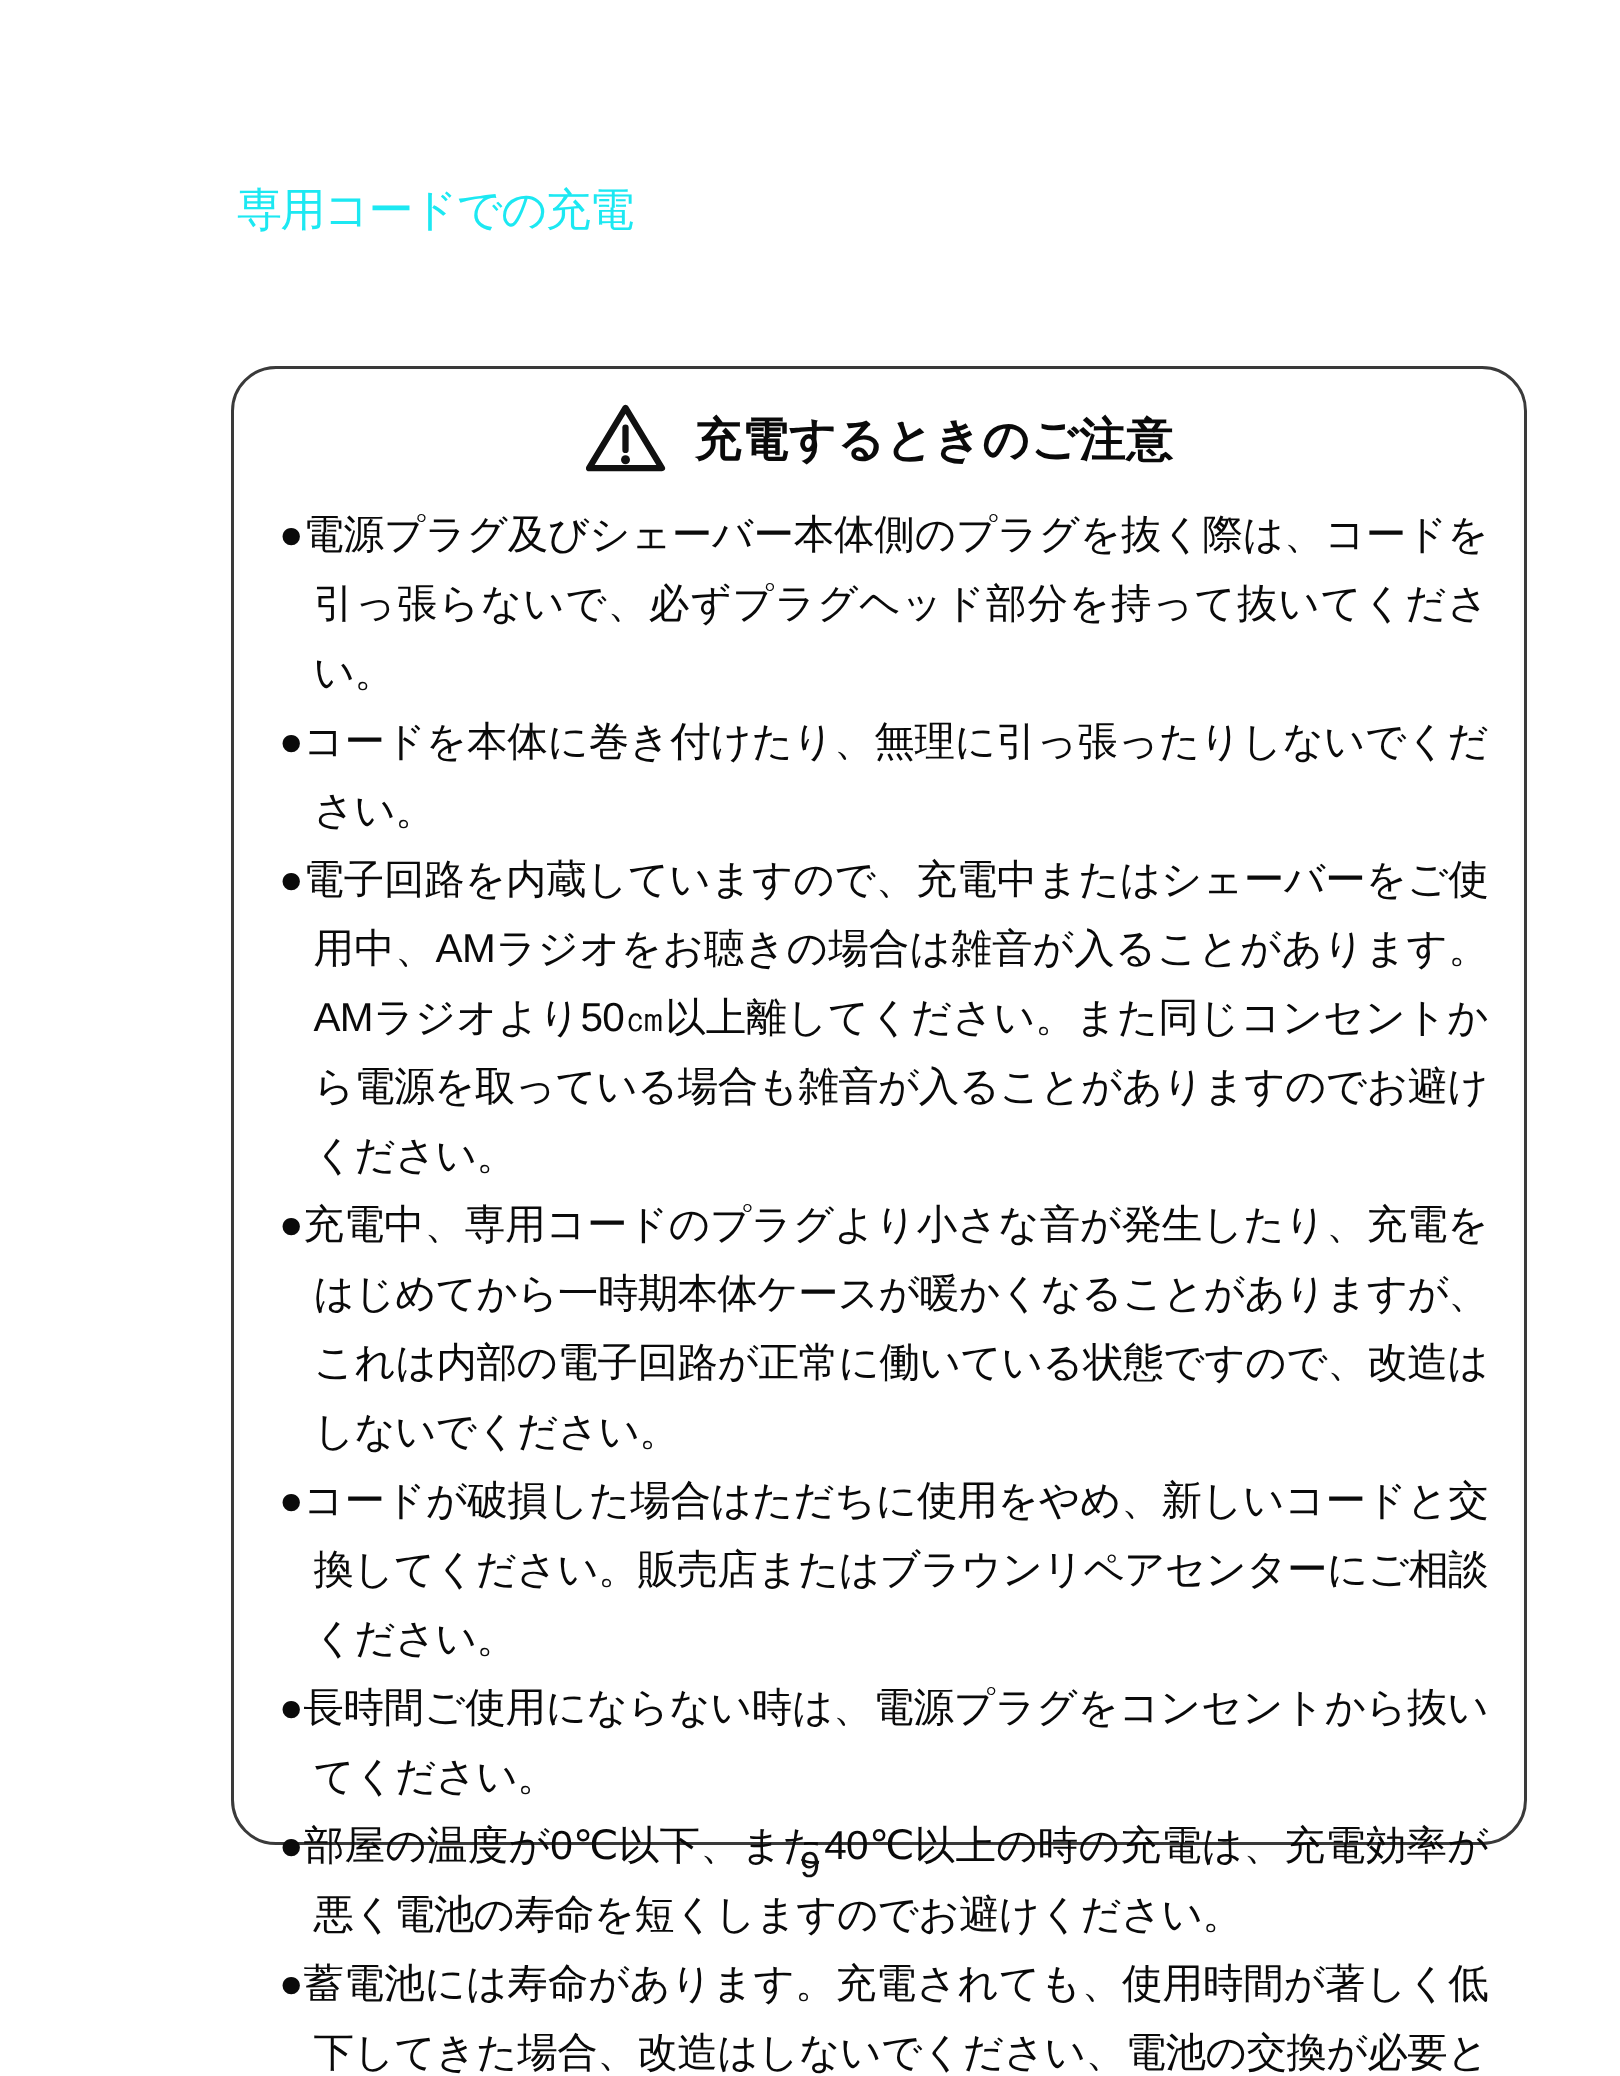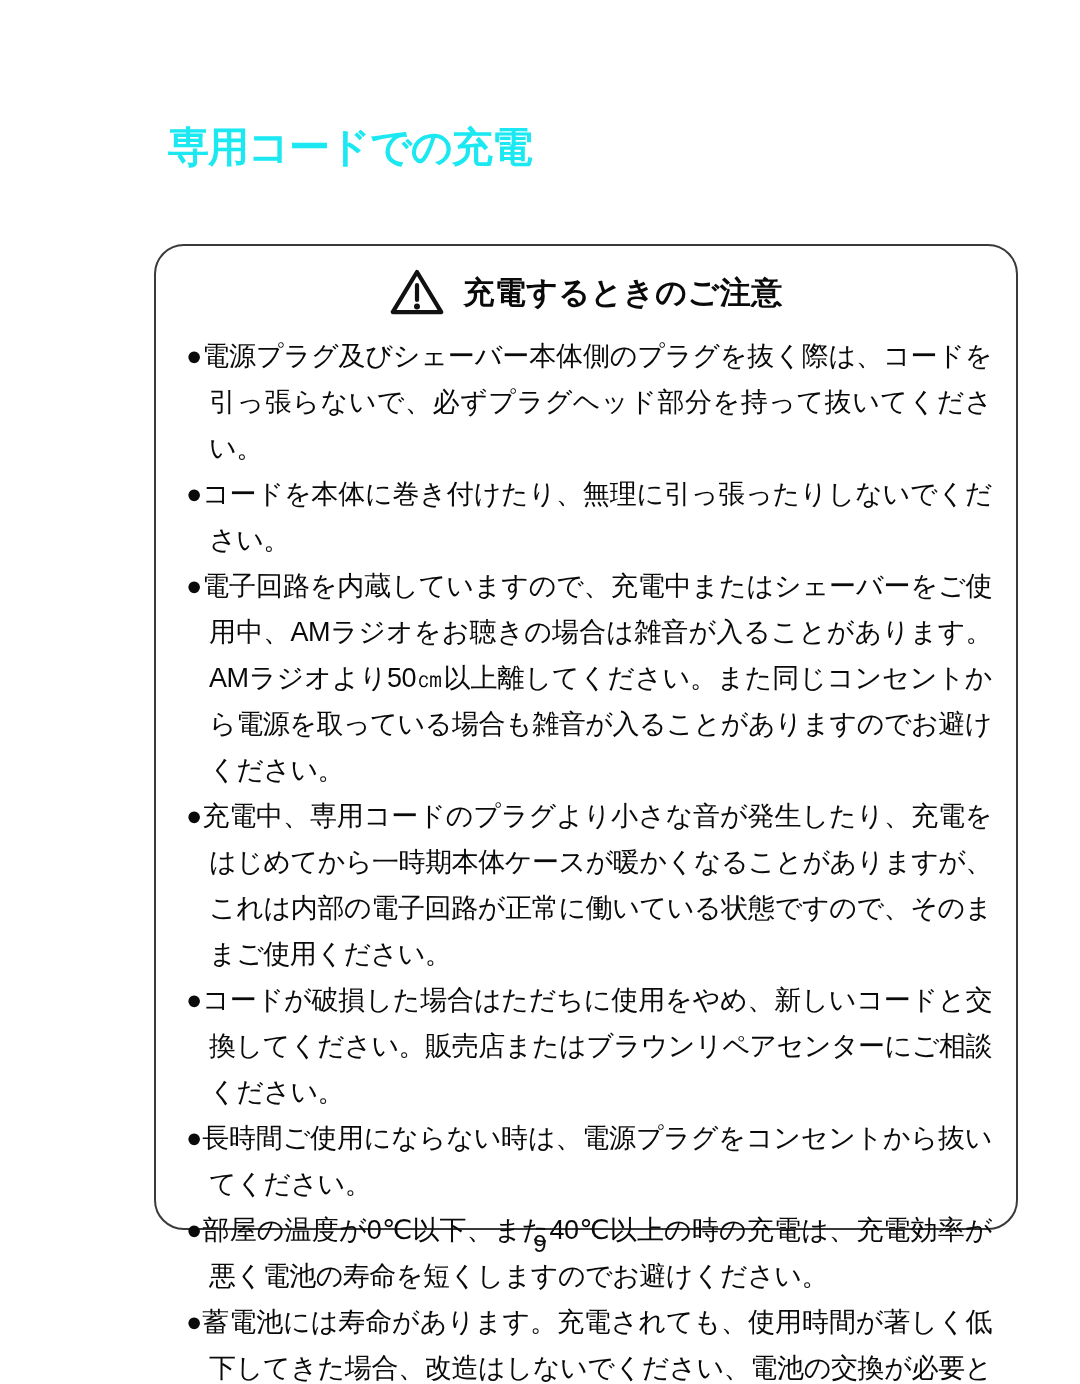--- a/index.html
+++ b/index.html
@@ -14,10 +14,10 @@
   }
   .heading {
     position: absolute;
-    left: 168px;
+    left: 158px;
     top: 120px;
-    font-size: 41px;
-    font-weight: bold;
+    font-size: 30px;
+    font-weight: normal;
     letter-spacing: -1px;
     color: var(--heading, #1ce8f2);
     white-space: nowrap;

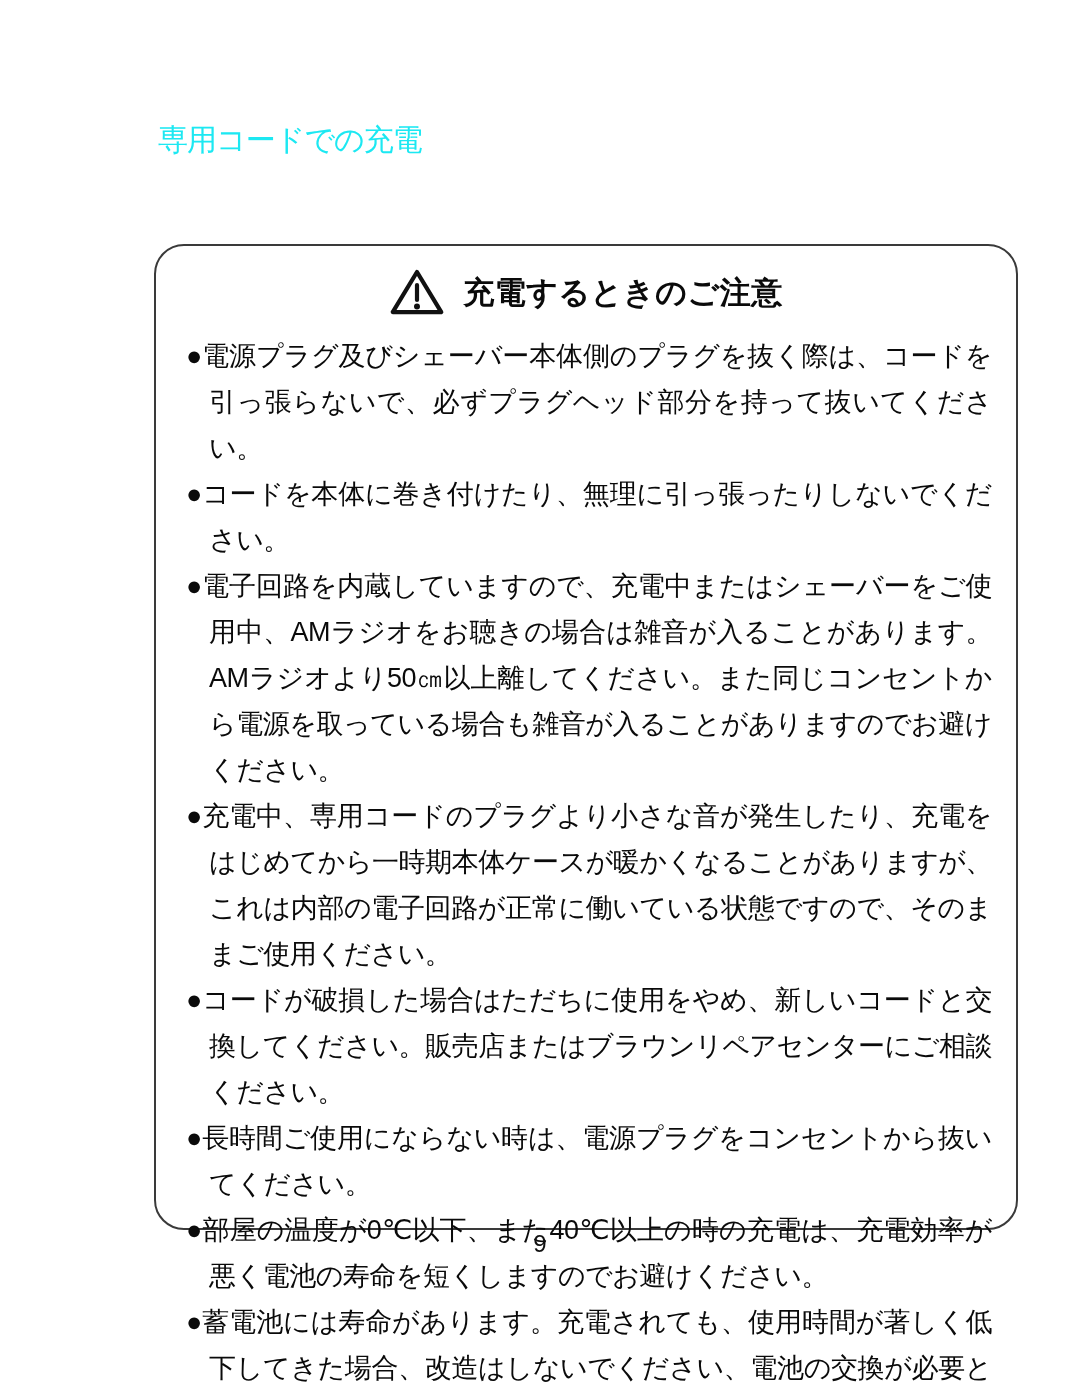--- a/index.html
+++ b/index.html
@@ -96,7 +96,7 @@
 
       <li class="notice-item">●電子回路を内蔵していますので、充電中またはシェーバーをご使用中、AMラジオをお聴きの場合は雑音が入ることがあります。AMラジオより50㎝以上離してください。また同じコンセントから電源を取っている場合も雑音が入ることがありますのでお避けください。</li>
 
-      <li class="notice-item">●充電中、専用コードのプラグより小さな音が発生したり、充電をはじめてから一時期本体ケースが暖かくなることがありますが、これは内部の電子回路が正常に働いている状態ですので、そのままご使用ください。</li>
+      <li class="notice-item">●充電中、専用コードのプラグより小さな音が発生したり、充電をはじめてから一時期本体ケースが暖かくなることがありますが、これは内部の電子回路が正常に働いている状態ですので、改造はしないでください。</li>
 
       <li class="notice-item">●コードが破損した場合はただちに使用をやめ、新しいコードと交換してください。販売店またはブラウンリペアセンターにご相談ください。</li>
 

